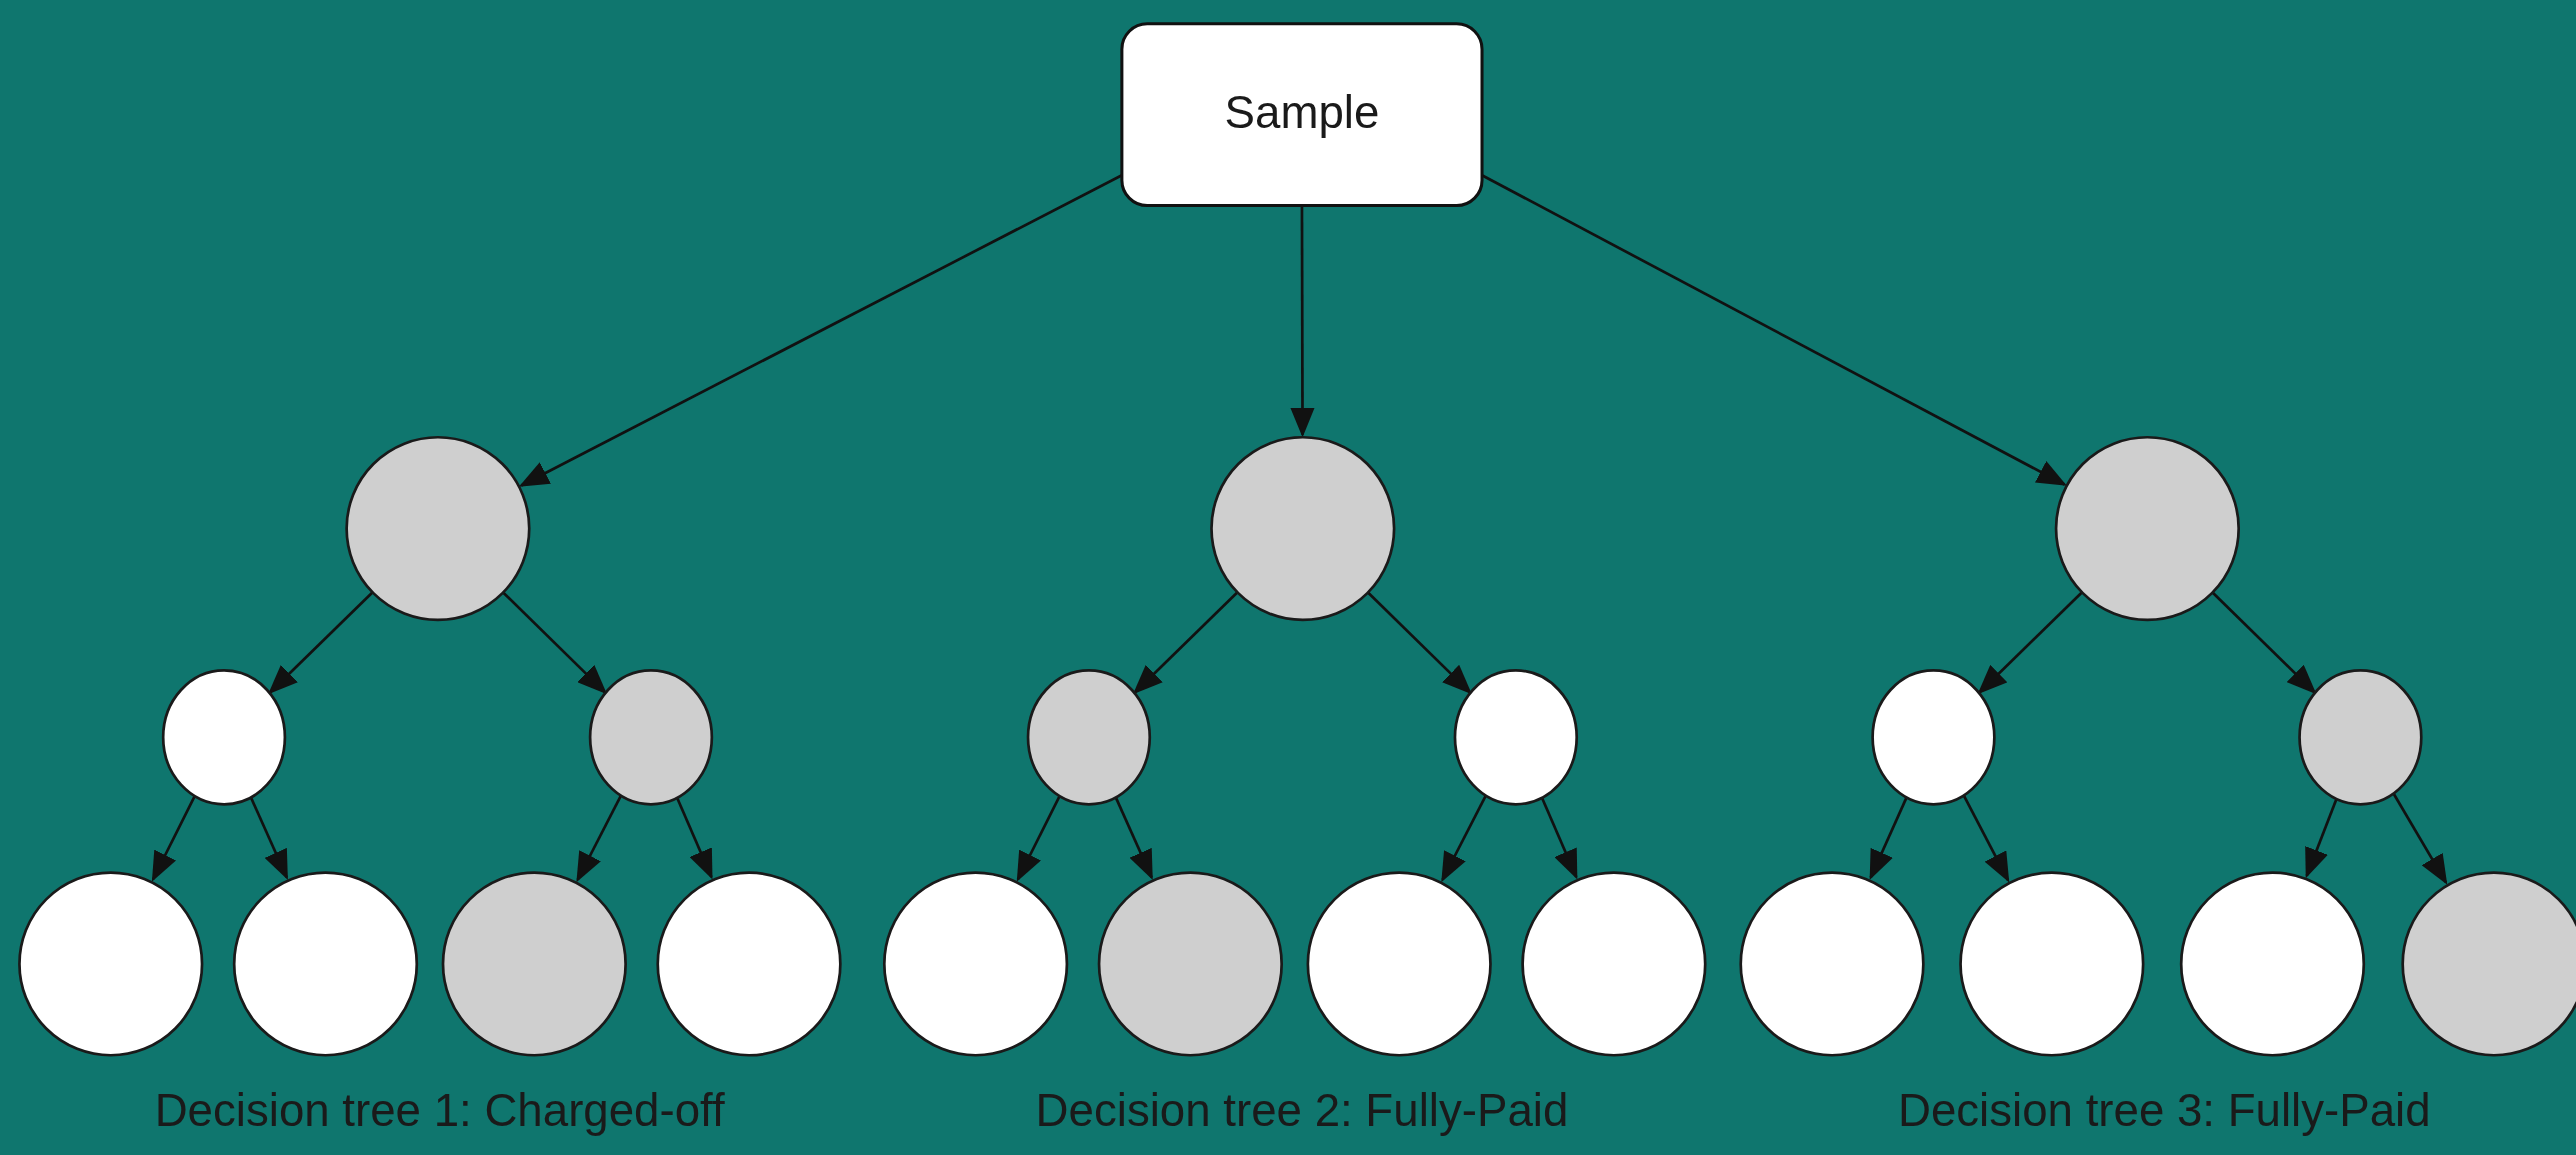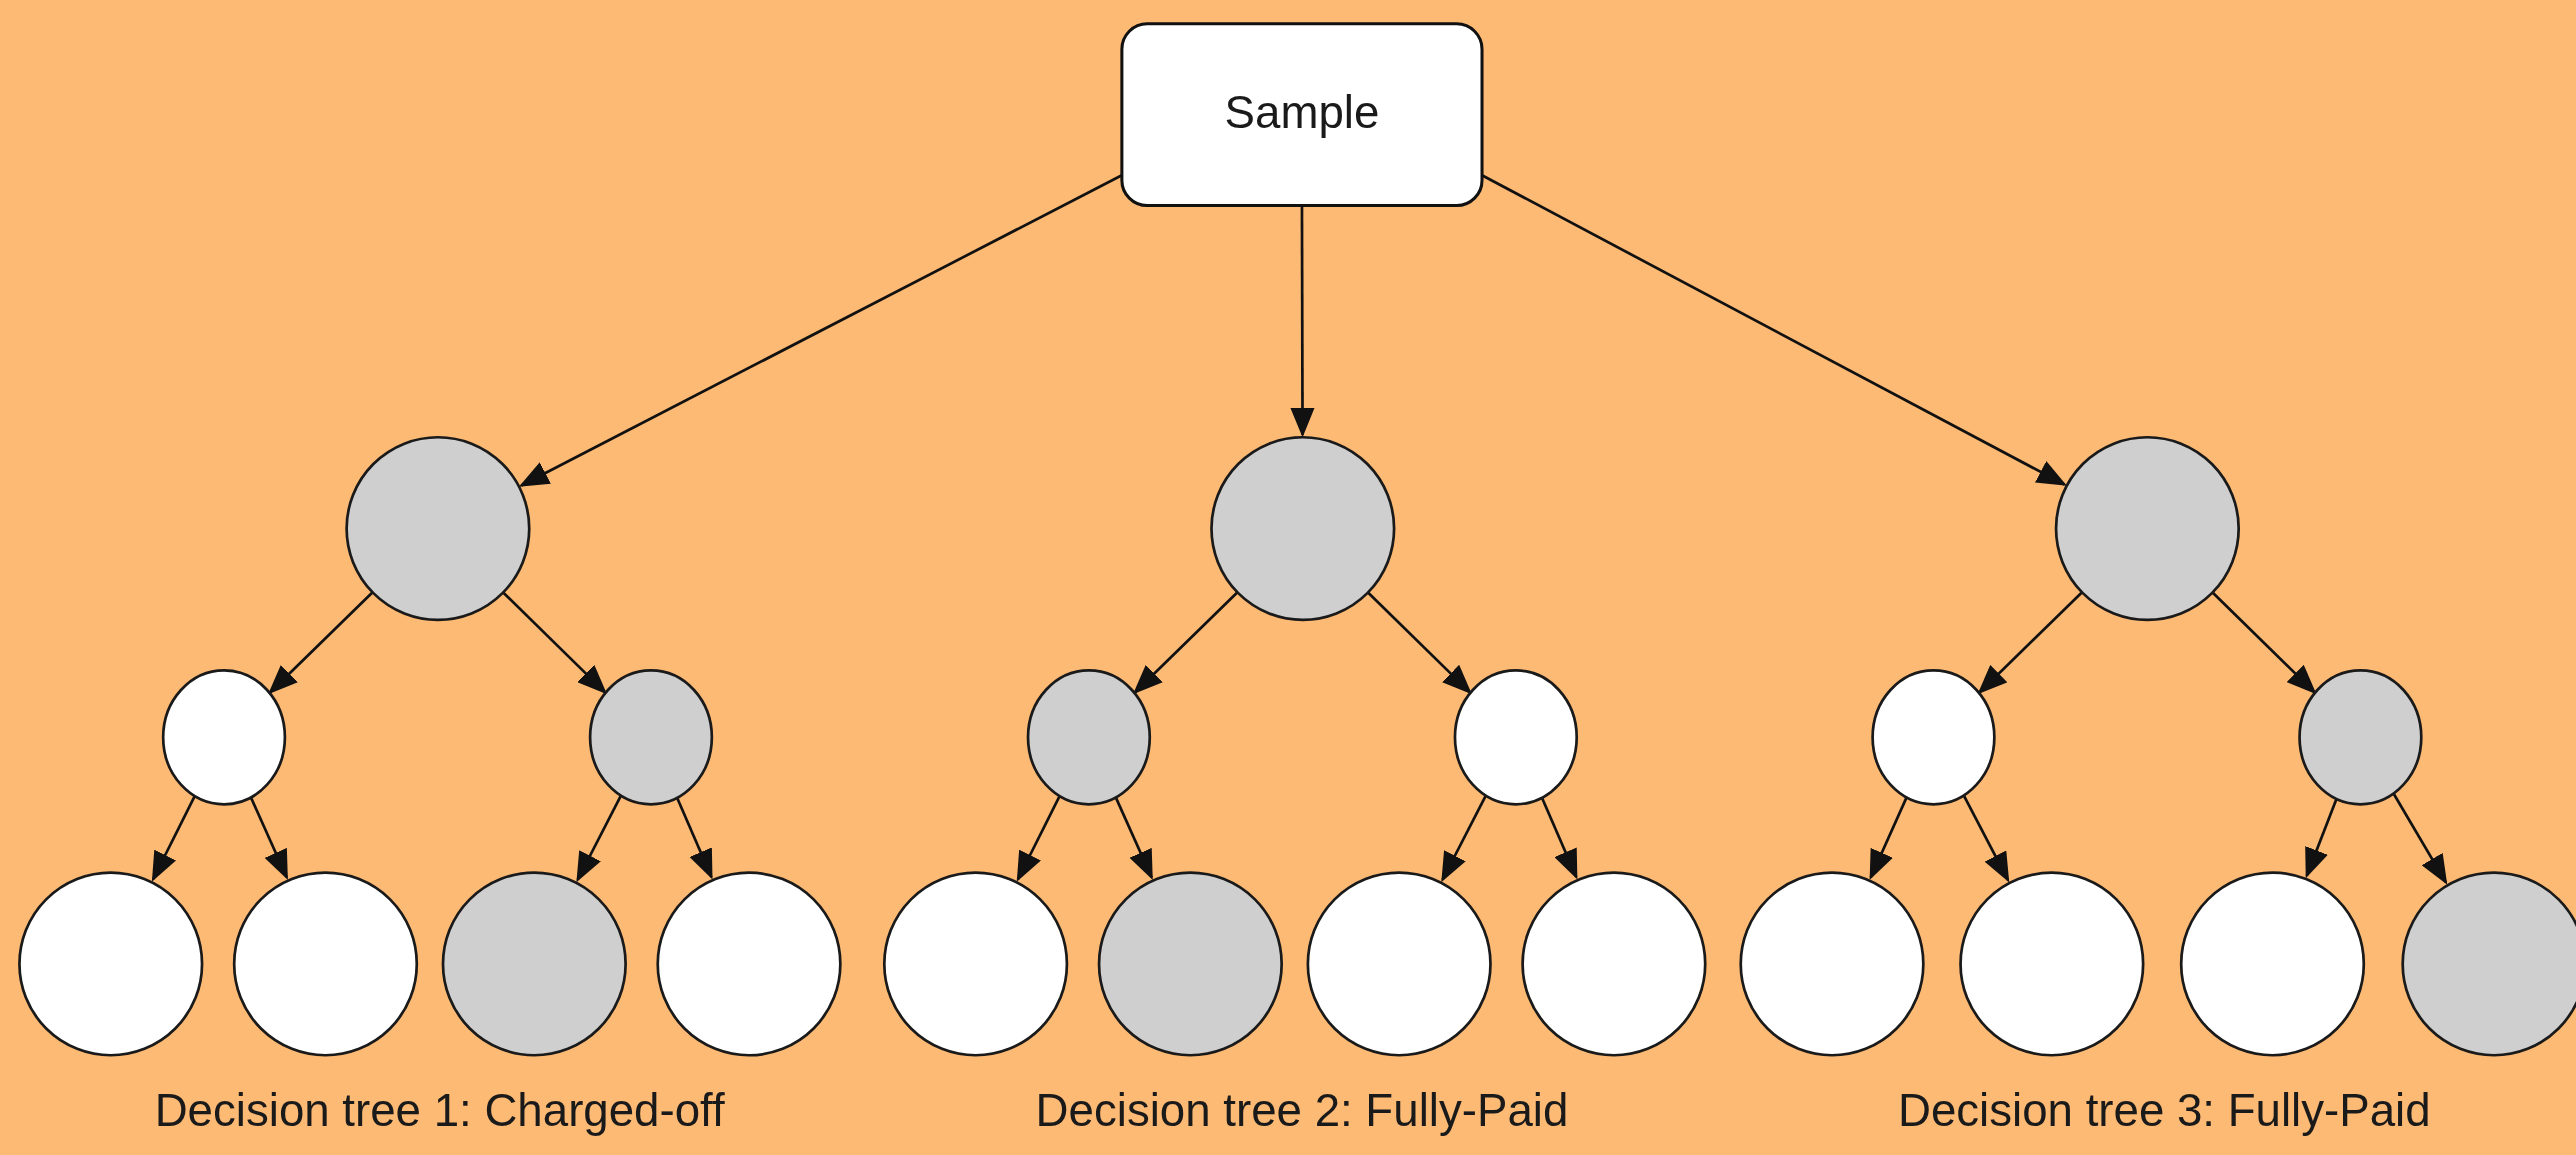--- a/index.html
+++ b/index.html
@@ -18,7 +18,7 @@
     position: relative;
     width: 2576px;
     height: 1156px;
-    background: #fdba74;
+    background: #0f766e;
   }
   #diagram-svg {
     position: absolute;

